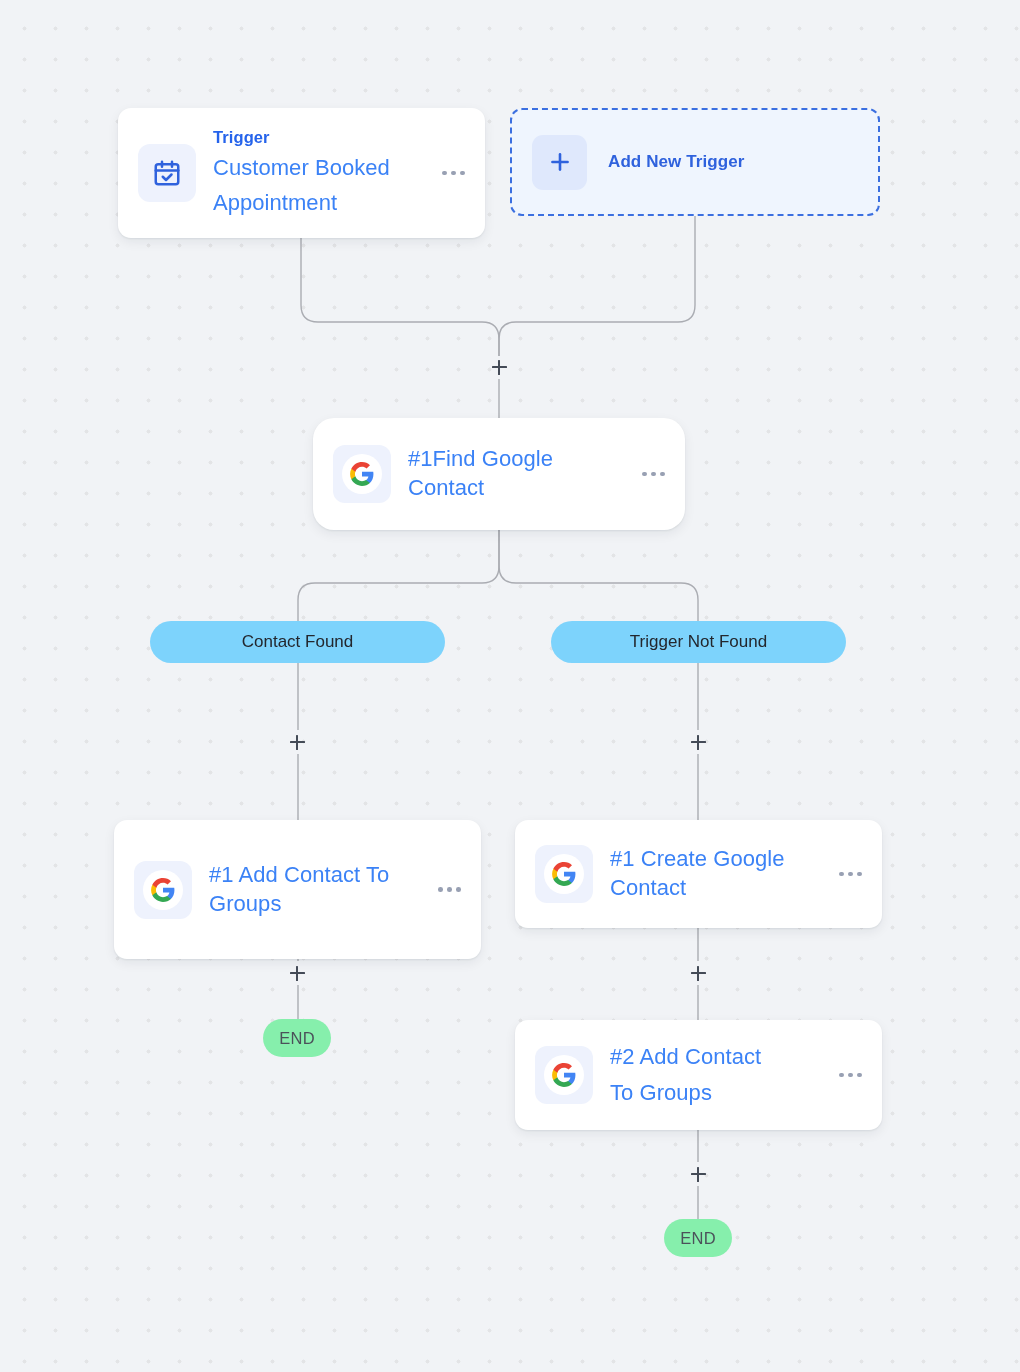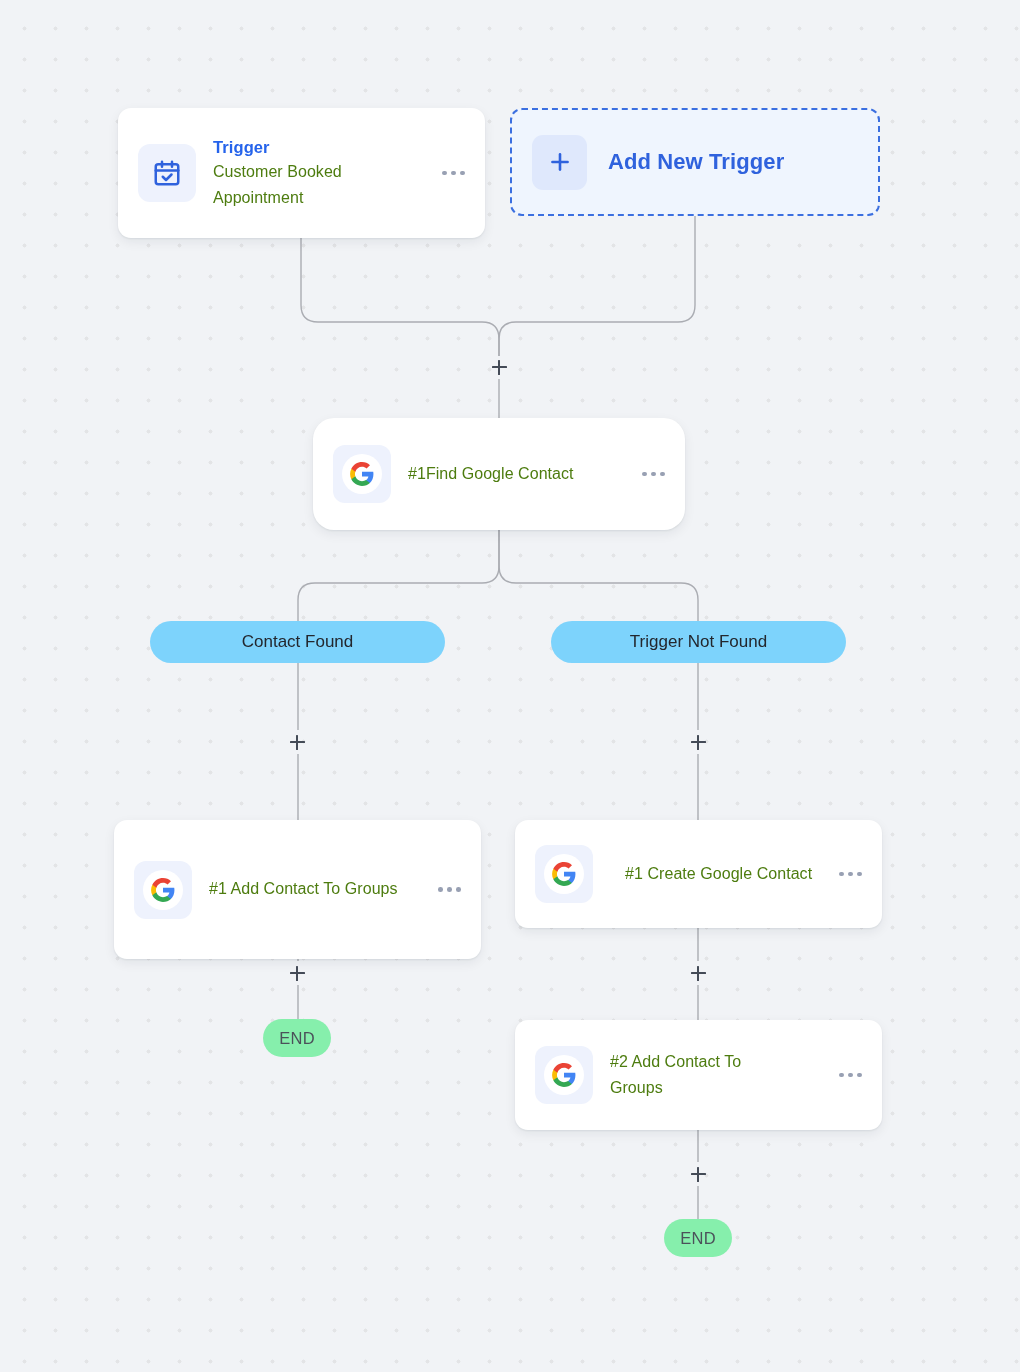--- a/index.html
+++ b/index.html
@@ -80,8 +80,8 @@
   }
 
   .node-title {
-    color: #4d7c0f;
-    font-size: 16px;
+    color: #3b82f6;
+    font-size: 22px;
     line-height: 1.62;
     letter-spacing: .05px;
   }

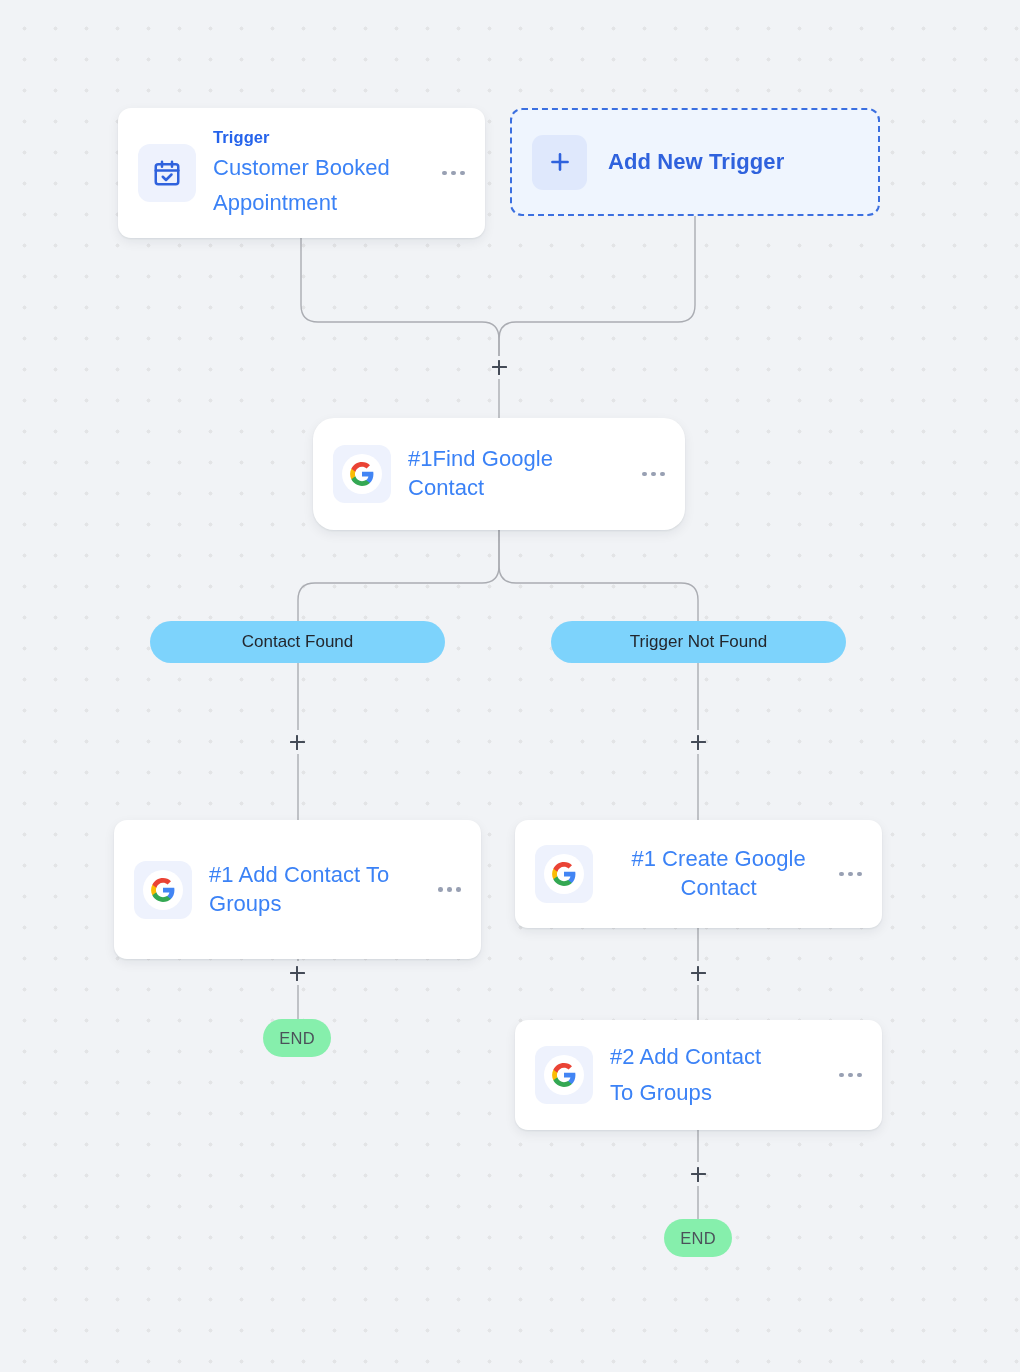--- a/index.html
+++ b/index.html
@@ -126,7 +126,7 @@
   }
   #node-add-trigger .add-label {
     color: #2f62dd;
-    font-size: 22px;
+    font-size: 17px;
     font-weight: 700;
     margin-left: 21px;
     letter-spacing: .1px;

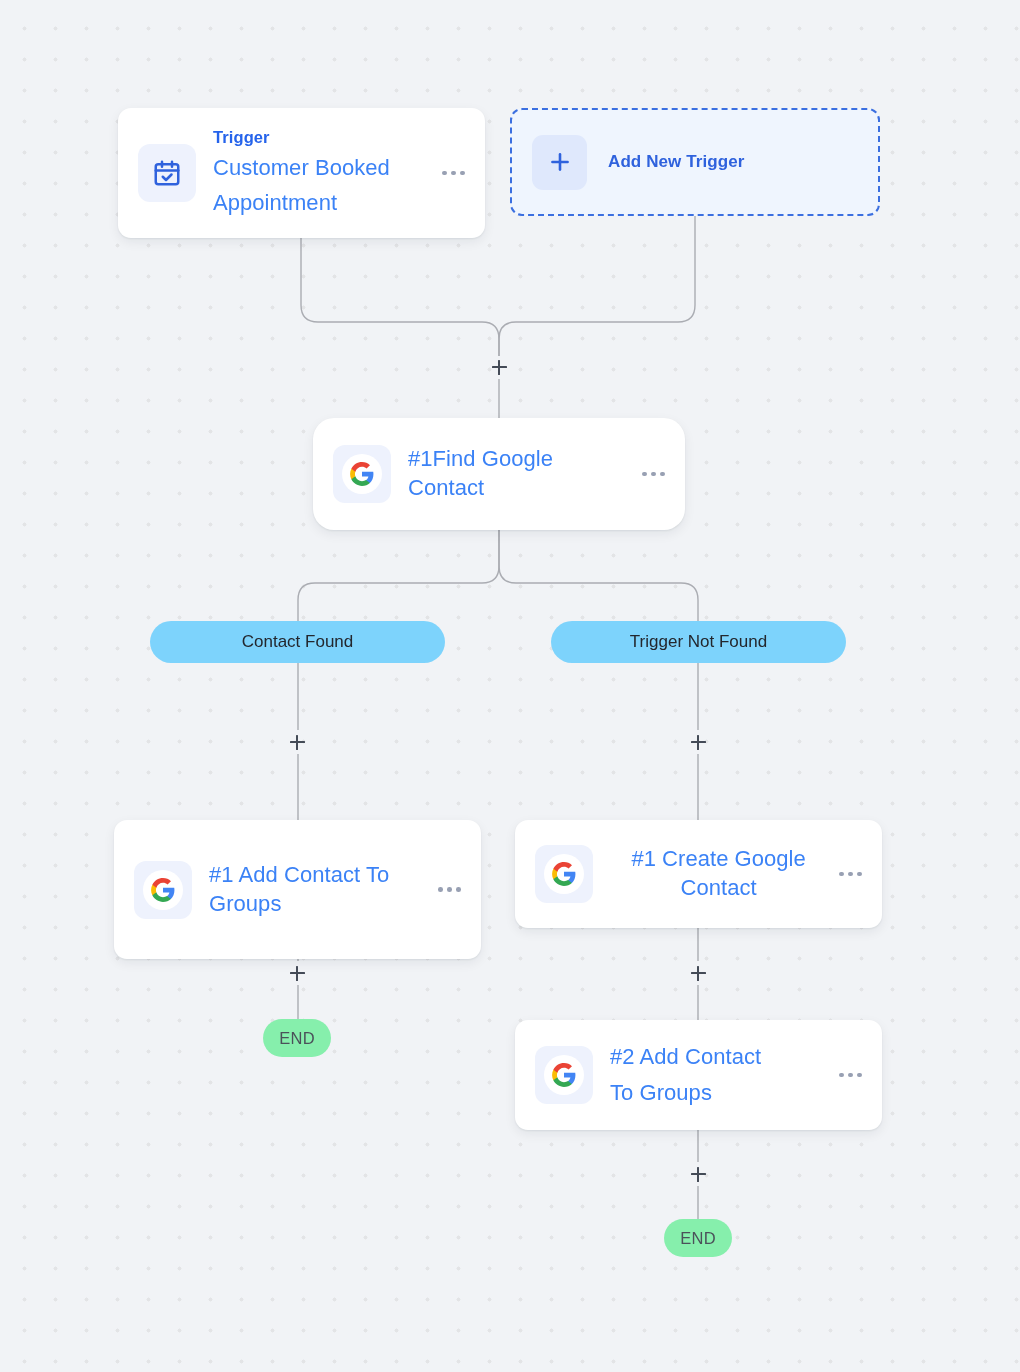--- a/index.html
+++ b/index.html
@@ -114,7 +114,7 @@
                        box-shadow: none; border-radius: 12px; padding-left: 20px; cursor: pointer; }
   #node-find         { left: 313px; top: 418px;  width: 372px; height: 112px; border-radius: 21px; }
   #node-add-groups-1 { left: 114px; top: 820px;  width: 367px; height: 139px; }
-  #node-create       { left: 515px; top: 820px;  width: 367px; height: 108px; text-align: center; }
+  #node-create       { left: 515px; top: 820px;  width: 367px; height: 108px; }
   #node-add-groups-2 { left: 515px; top: 1020px; width: 367px; height: 110px; }
 
   #node-add-trigger .node-icon {

